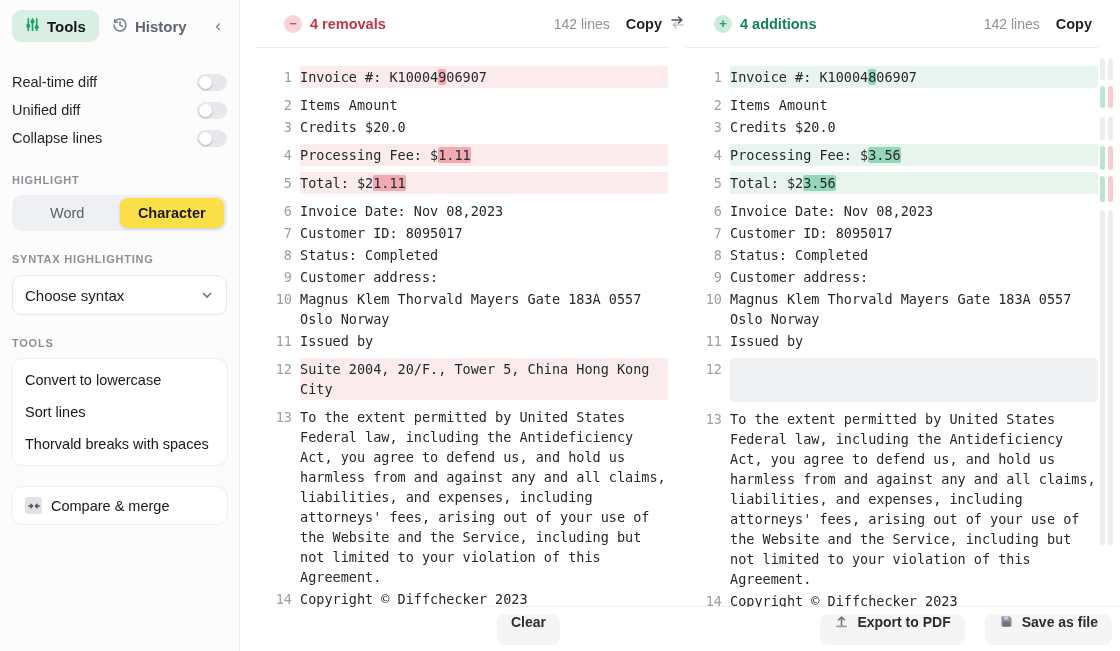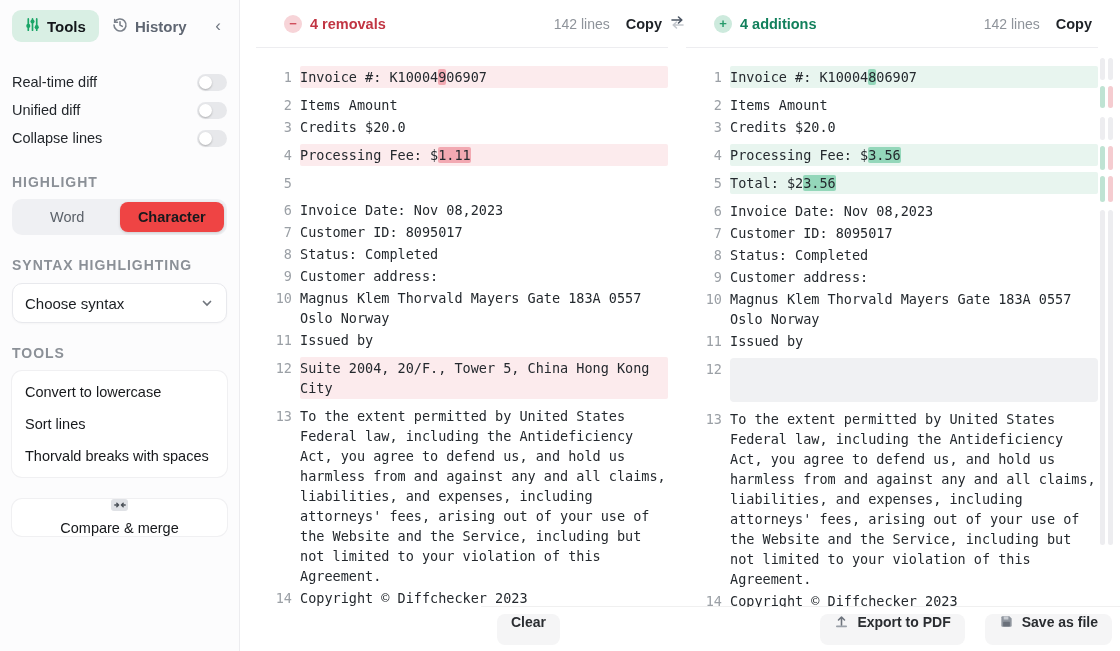--- a/index.html
+++ b/index.html
@@ -30,7 +30,7 @@
     position:relative; cursor:pointer; }
   .switch .knob { position:absolute; left:2px; top:2px; width:13px; height:13px; border-radius:50%;
     background:#fff; box-shadow:0 1px 2px rgba(0,0,0,.25); }
-  .sec-label { margin-top:22px; font-size:14px; font-weight:600; letter-spacing:.07em;
+  .sec-label { margin-top:22px; font-size:11px; font-weight:600; letter-spacing:.07em;
     color:#8b9097; }
   .seg { margin-top:9px; display:flex; background:#eff0f3; border-radius:10px; padding:3px; height:36px; }
   .seg-opt { flex:1; display:flex; align-items:center; justify-content:center; border-radius:8px;

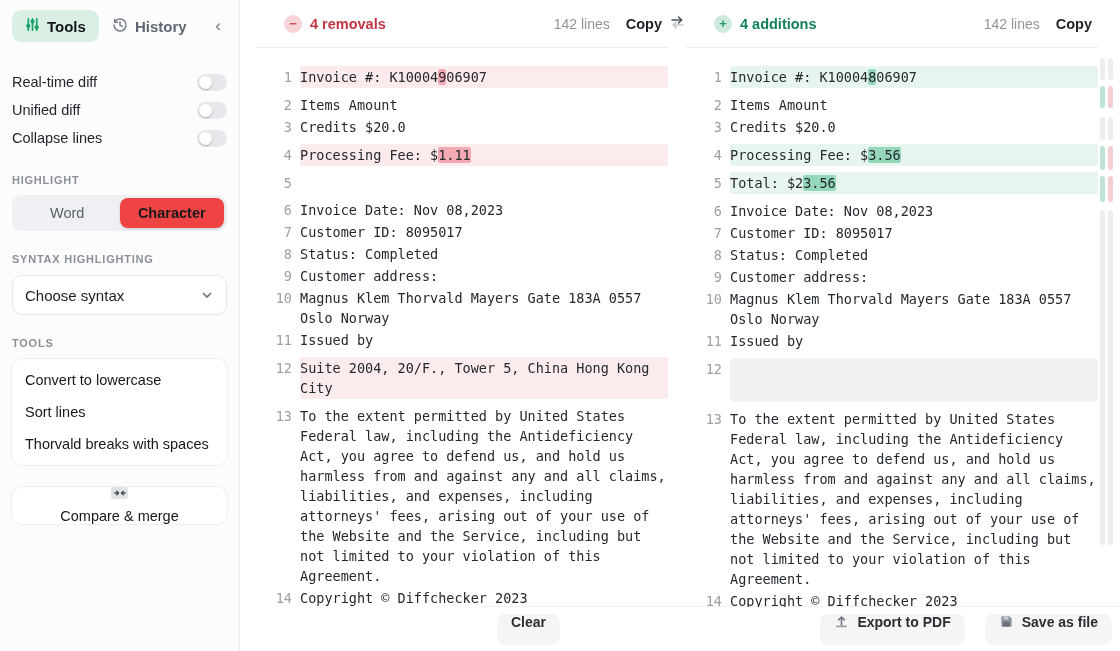--- a/index.html
+++ b/index.html
@@ -221,6 +221,7 @@
           </div>
           <div class="drow changed">
             <div class="lnum">5</div>
+            <div class="ltext removed"><span>Total: $2</span><span class="hl-rm">1.11</span></div>
           </div>
           <div class="drow">
             <div class="lnum">6</div>

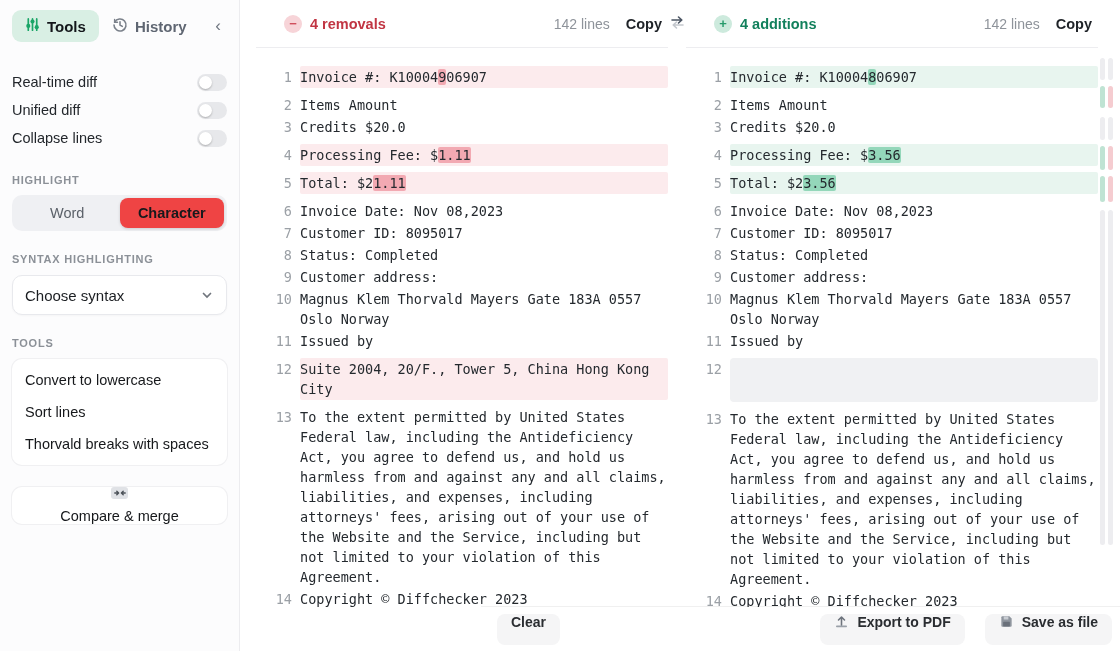--- a/index.html
+++ b/index.html
@@ -35,7 +35,7 @@
   .seg { margin-top:9px; display:flex; background:#eff0f3; border-radius:10px; padding:3px; height:36px; }
   .seg-opt { flex:1; display:flex; align-items:center; justify-content:center; border-radius:8px;
     font-size:14.5px; color:#5b6169; font-weight:500; cursor:pointer; }
-  .seg-opt.active { background:#ef4444; color:#17191c; font-weight:700; box-shadow:0 1px 3px rgba(0,0,0,.15); }
+  .seg-opt.active { background:#fde047; color:#17191c; font-weight:700; box-shadow:0 1px 3px rgba(0,0,0,.15); }
   .select { margin-top:10px; height:40px; background:#fff; border:1px solid #e8e9ed; border-radius:10px;
     display:flex; align-items:center; padding:0 12px; font-size:15px; color:#1b1e22; font-weight:500;
     box-shadow:0 1px 2px rgba(0,0,0,.03); cursor:pointer; }

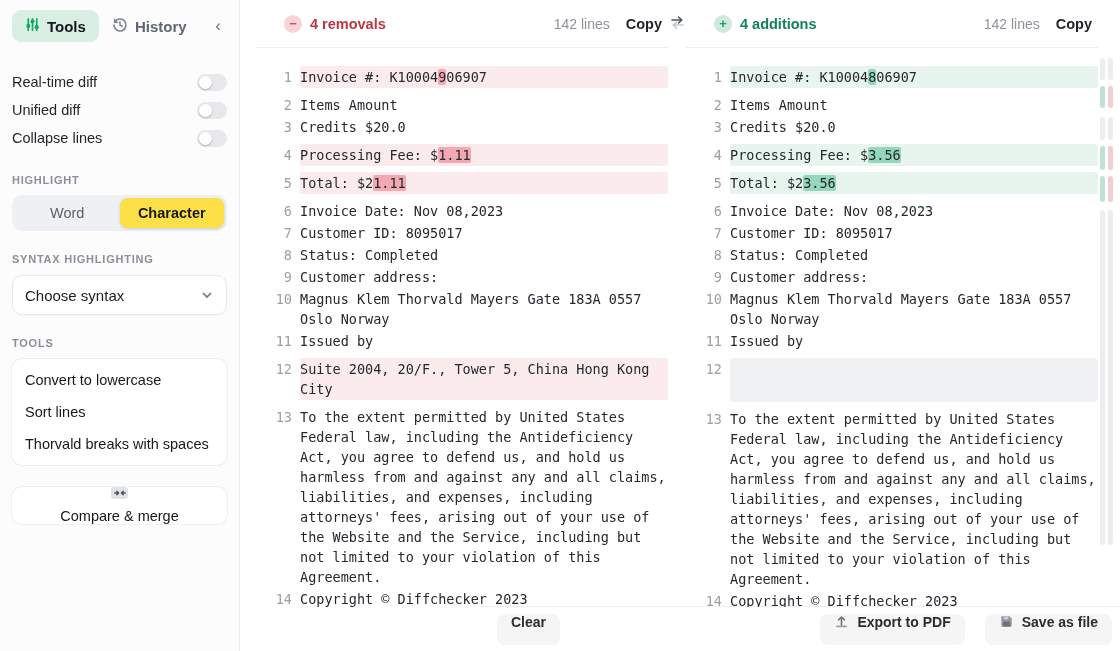--- a/index.html
+++ b/index.html
@@ -45,7 +45,7 @@
   .tool-item { padding:8px 13px; font-size:14.5px; color:#16181b; font-weight:500; cursor:pointer; }
   .cmp-card { margin-top:22px; background:#fff; border-radius:10px; box-shadow:0 0 0 1px rgba(20,25,35,.05);
     height:37px; display:flex; align-items:center; gap:9px; padding:0 13px; font-size:14.5px;
-    color:#16181b; font-weight:500; cursor:pointer;flex-direction:column; }
+    color:#16181b; font-weight:500; cursor:pointer; }
   .cmp-ic { width:17px; height:17px; background:#e0e2e6; border-radius:3px; display:flex;
     align-items:center; justify-content:center; }
 

